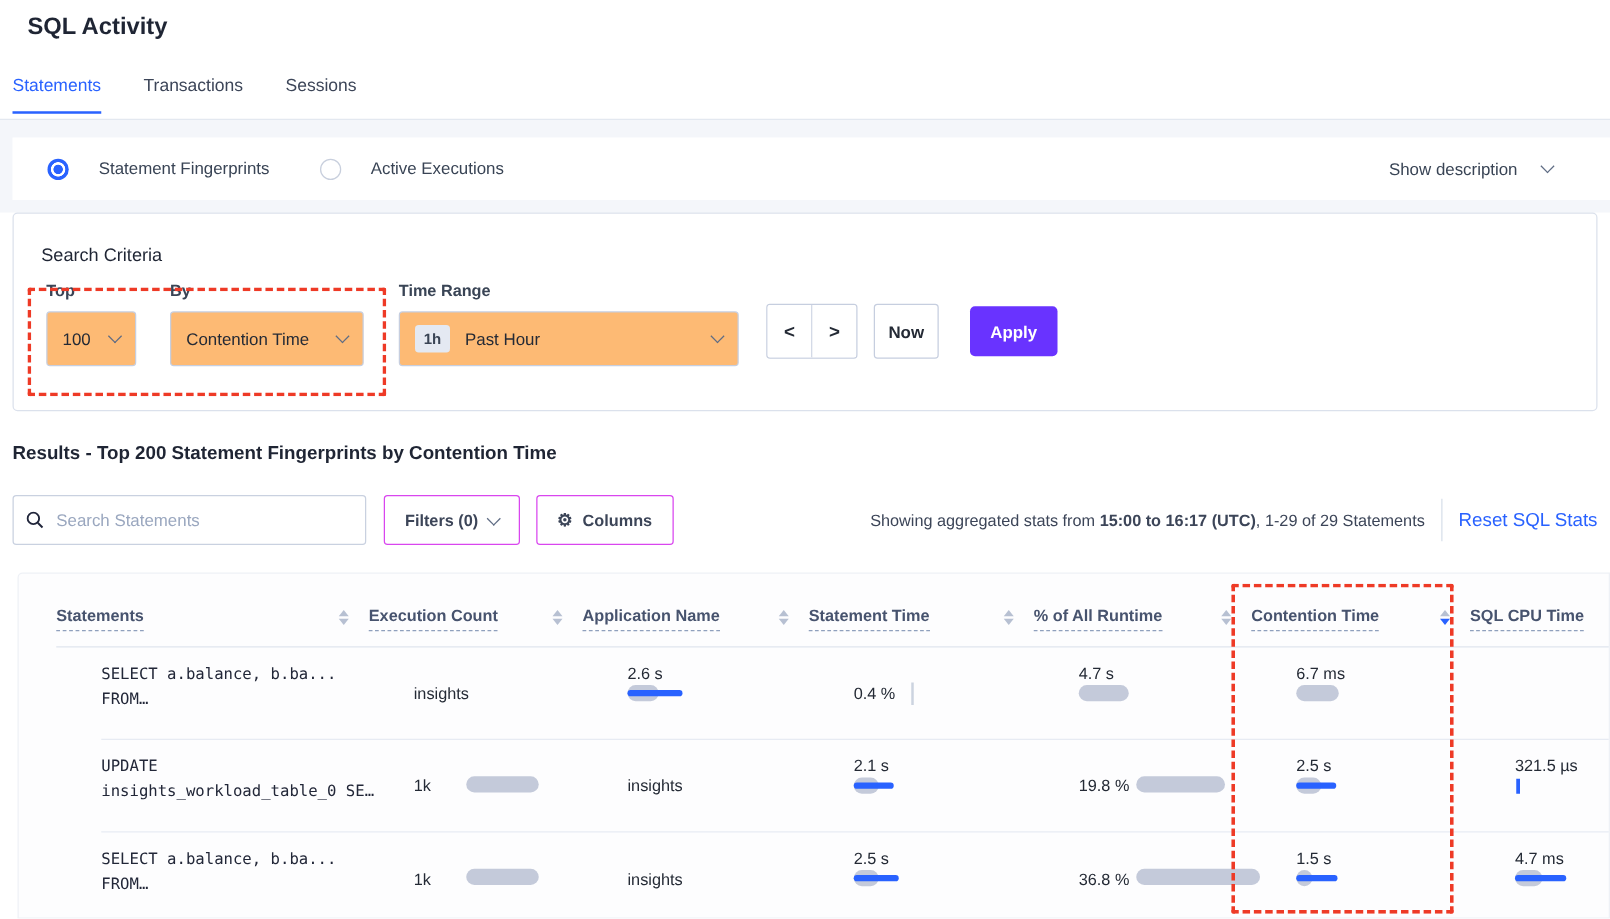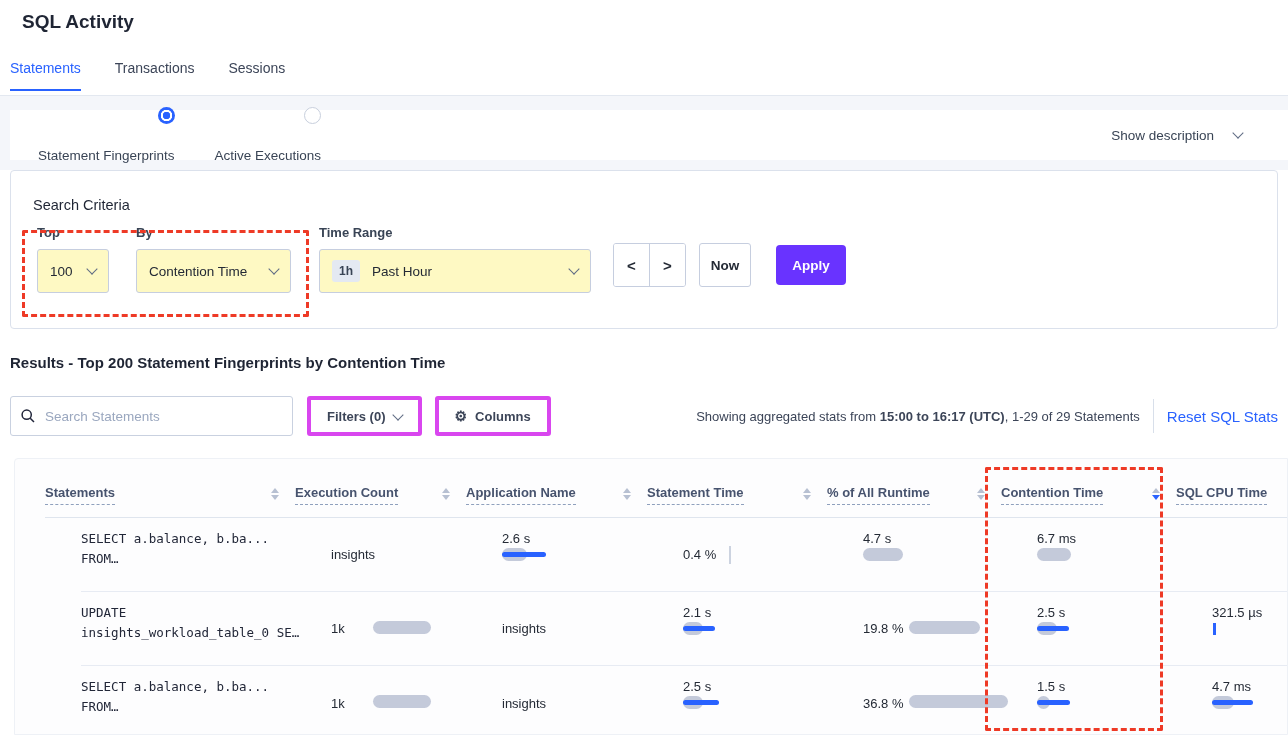--- a/index.html
+++ b/index.html
@@ -17,7 +17,7 @@
   .band{position:absolute;top:96px;left:0;right:0;height:74px;background:#f4f6fa;}
   .radio-card{position:absolute;top:14px;left:10px;right:0;height:50px;background:#fff;
               display:flex;align-items:center;padding-left:28px;box-sizing:border-box;}
-  .radio-opt{display:flex;align-items:flex-end;gap:24px;font-size:13.5px;color:#394455;cursor:pointer;flex-direction:column;}
+  .radio-opt{display:flex;align-items:flex-start;gap:24px;font-size:13.5px;color:#394455;cursor:pointer;}
   .radio-opt + .radio-opt{margin-left:40px;}
   .radio-dot{width:17px;height:17px;border-radius:50%;box-sizing:border-box;}
   .radio-dot.on{background:radial-gradient(circle,#2962ff 0 3.5px,#fff 4px 5.5px,#2962ff 6px);}

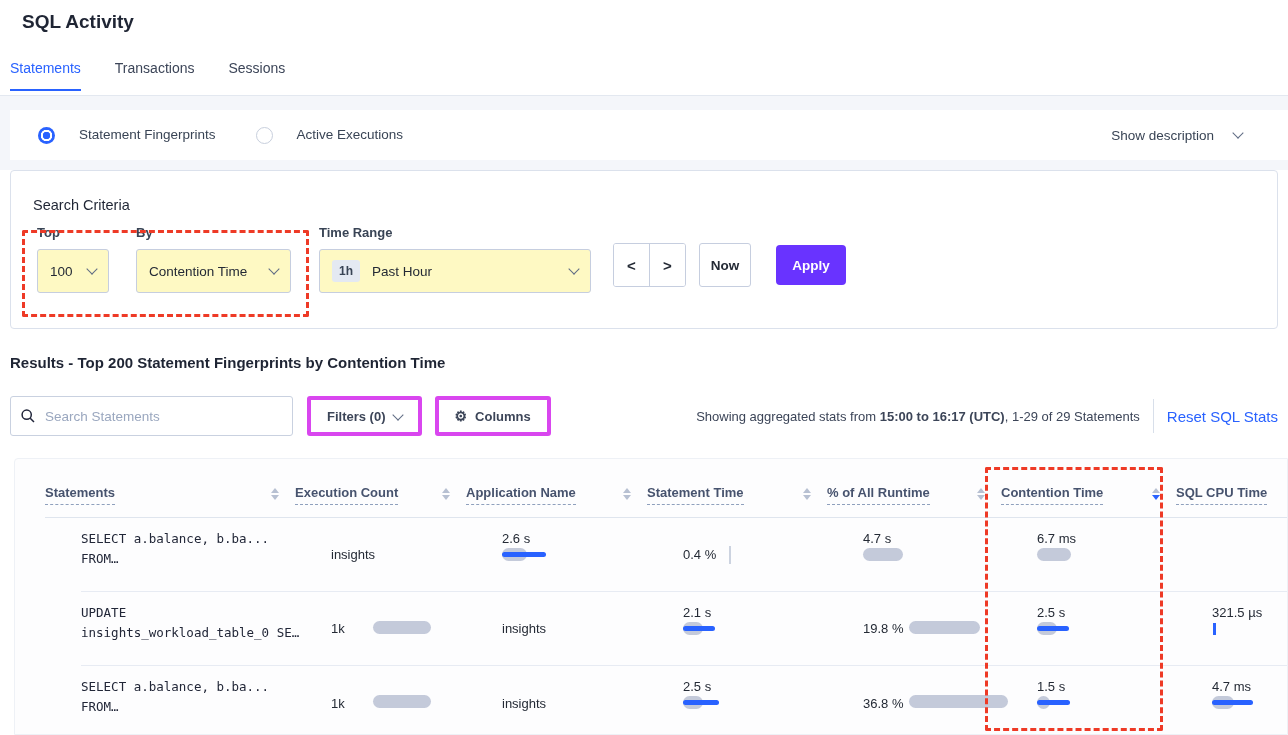--- a/index.html
+++ b/index.html
@@ -33,7 +33,7 @@
   .criteria-title{position:absolute;top:26px;left:22px;font-size:14.5px;font-weight:400;color:#1f2534;}
   .field{position:absolute;top:54px;}
   .field-label{font-size:13px;font-weight:700;color:#394455;margin-bottom:9px;}
-  .select{height:44px;border:1px solid #c6cedf;border-radius:3px;background:#fef9c3;display:flex;
+  .select{height:44px;border:1px solid #c6cedf;border-radius:3px;background:#fdba74;display:flex;
           align-items:center;padding:0 12px;font-size:13.5px;color:#242a35;box-sizing:border-box;cursor:pointer;}
   .select .chev{margin-left:auto;}
   .badge-1h{background:#e4e9f2;color:#394455;font-weight:700;font-size:12px;border-radius:3px;

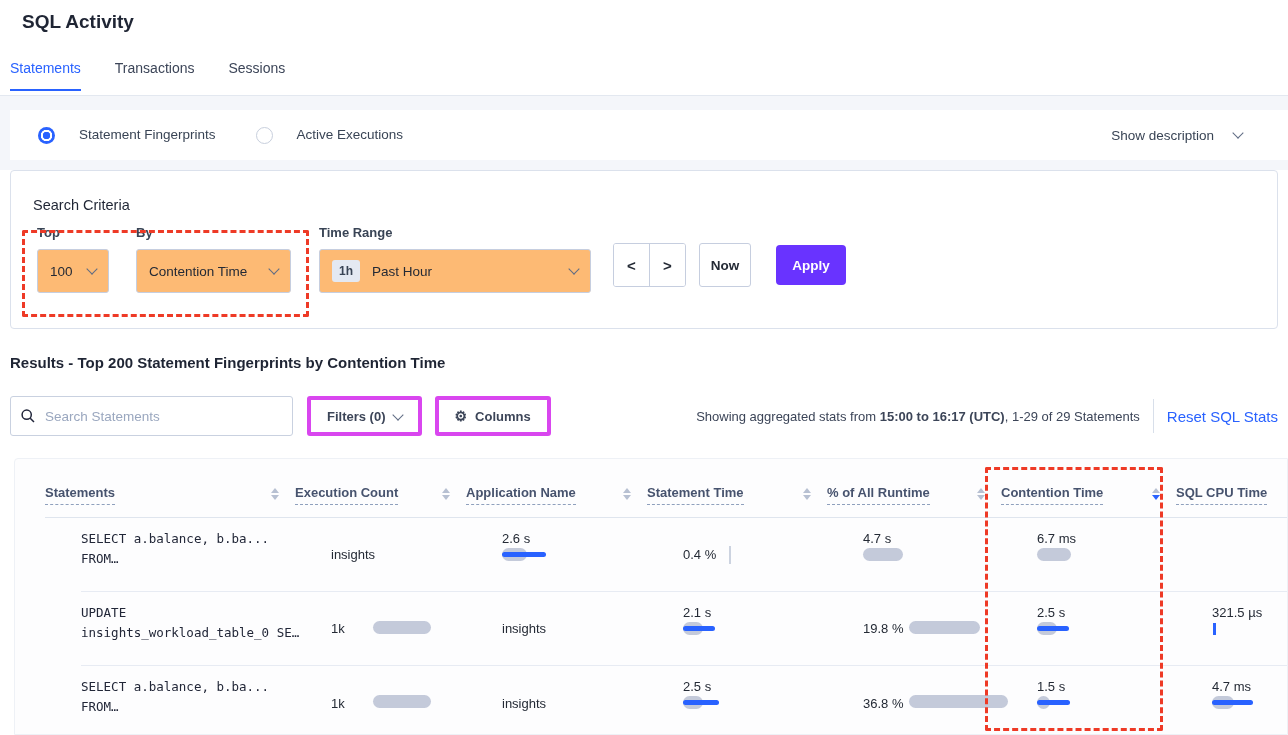--- a/index.html
+++ b/index.html
@@ -58,7 +58,7 @@
   .searchbox input{border:none;outline:none;flex:1;font-size:13.5px;color:#242a35;
                    font-family:"Liberation Sans",sans-serif;}
   .searchbox input::placeholder{color:#9aa7bf;}
-  .tb-btn{height:40px;border:4px solid #d946ef;border-radius:3px;background:#fff;display:flex;
+  .tb-btn{height:40px;border:1px solid #d946ef;border-radius:3px;background:#fff;display:flex;
           align-items:center;justify-content:center;gap:8px;font-size:13px;font-weight:700;
           color:#3c4558;padding:0 16px;box-sizing:border-box;cursor:pointer;}
   .tb-btn .chev{margin-top:-2px;}

